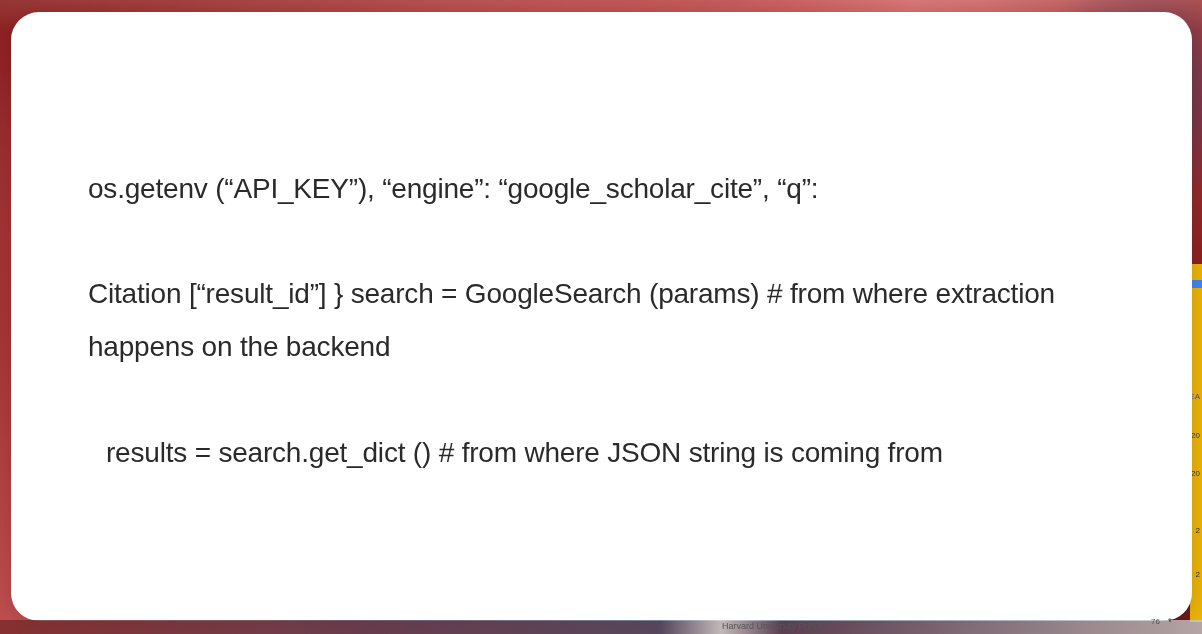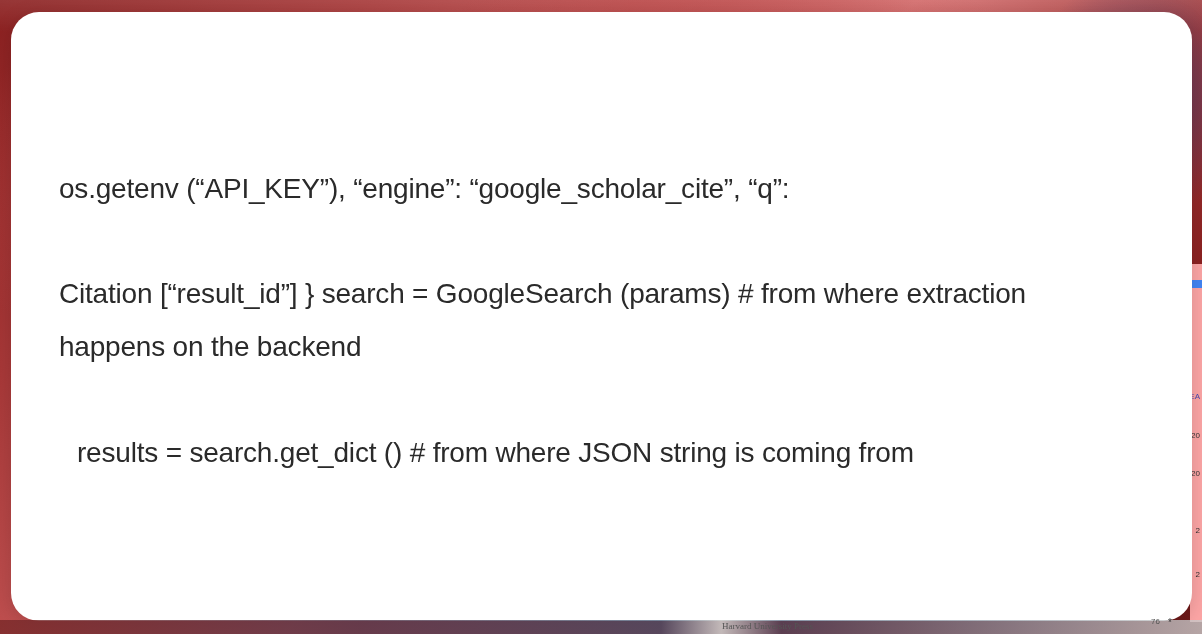--- a/index.html
+++ b/index.html
@@ -75,7 +75,7 @@
     box-shadow: 0 4px 20px rgba(0,0,0,0.15);
   }
   .content {
-    padding: 150px 100px 60px 48px;
+    padding: 150px 100px 60px 77px;
   }
   .para {
     font-size: 28px;

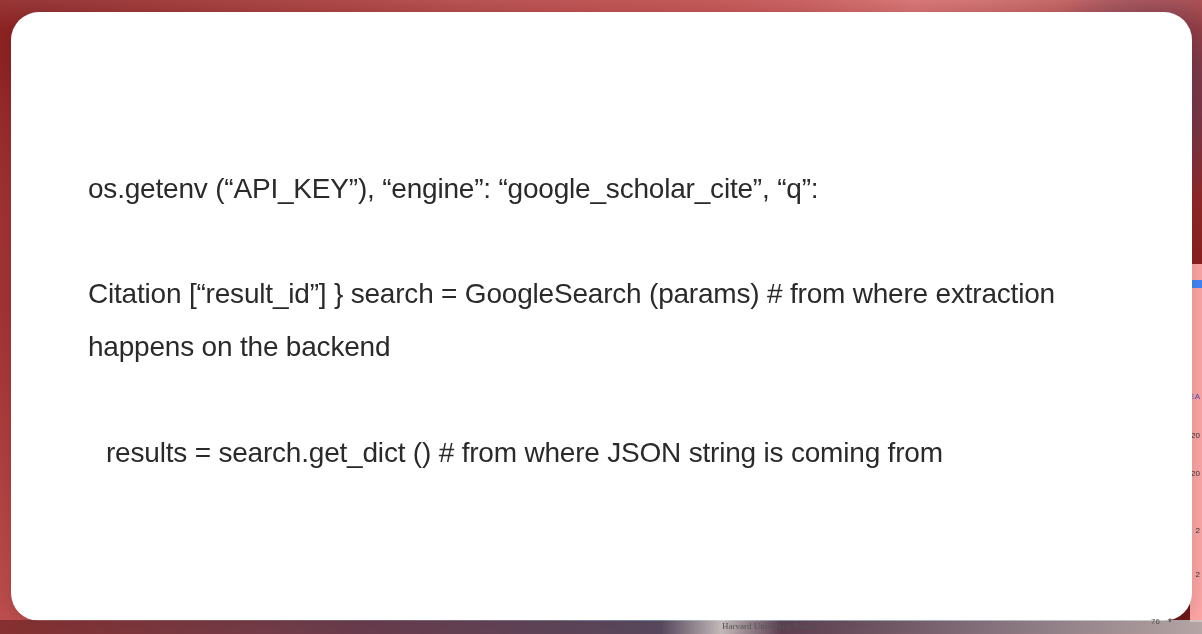--- a/index.html
+++ b/index.html
@@ -45,7 +45,7 @@
     top: 264px;
     width: 12px;
     bottom: 12px;
-    background: #fca5a5;
+    background: #eab308;
     font-size: 8px;
     color: #333;
     overflow: hidden;

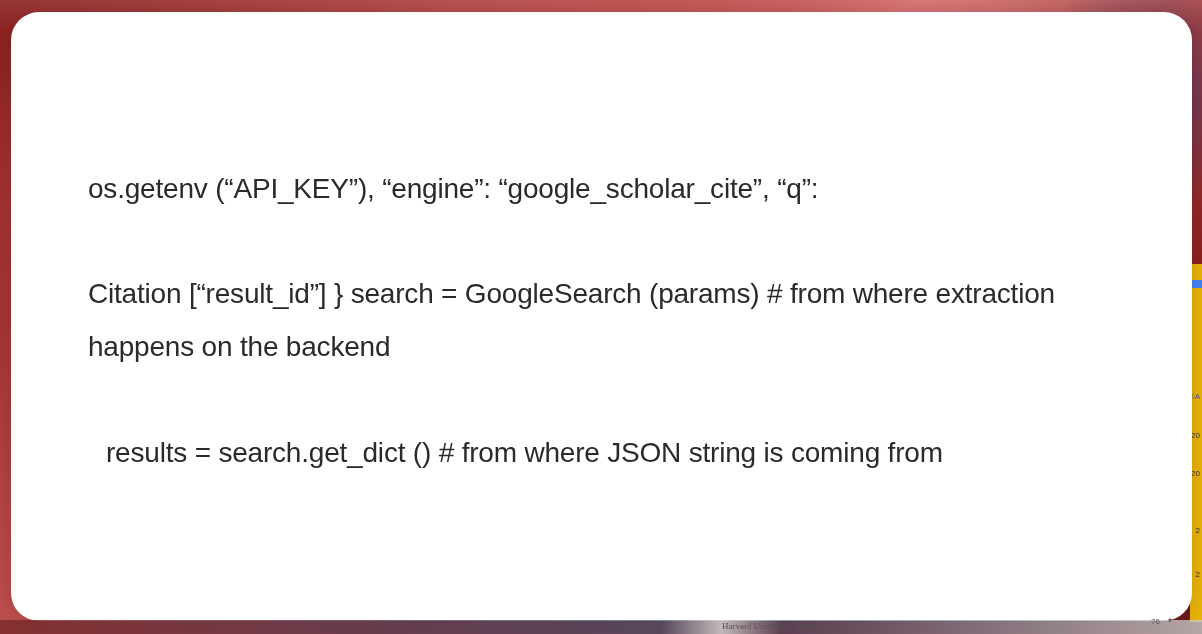--- a/index.html
+++ b/index.html
@@ -95,7 +95,7 @@
     bottom: 3px;
     font-size: 9px;
     color: #555;
-    font-family: Liberation Serif, serif;
+    font-family: Liberation Sans, sans-serif;
   }
   .star {
     position: absolute;

